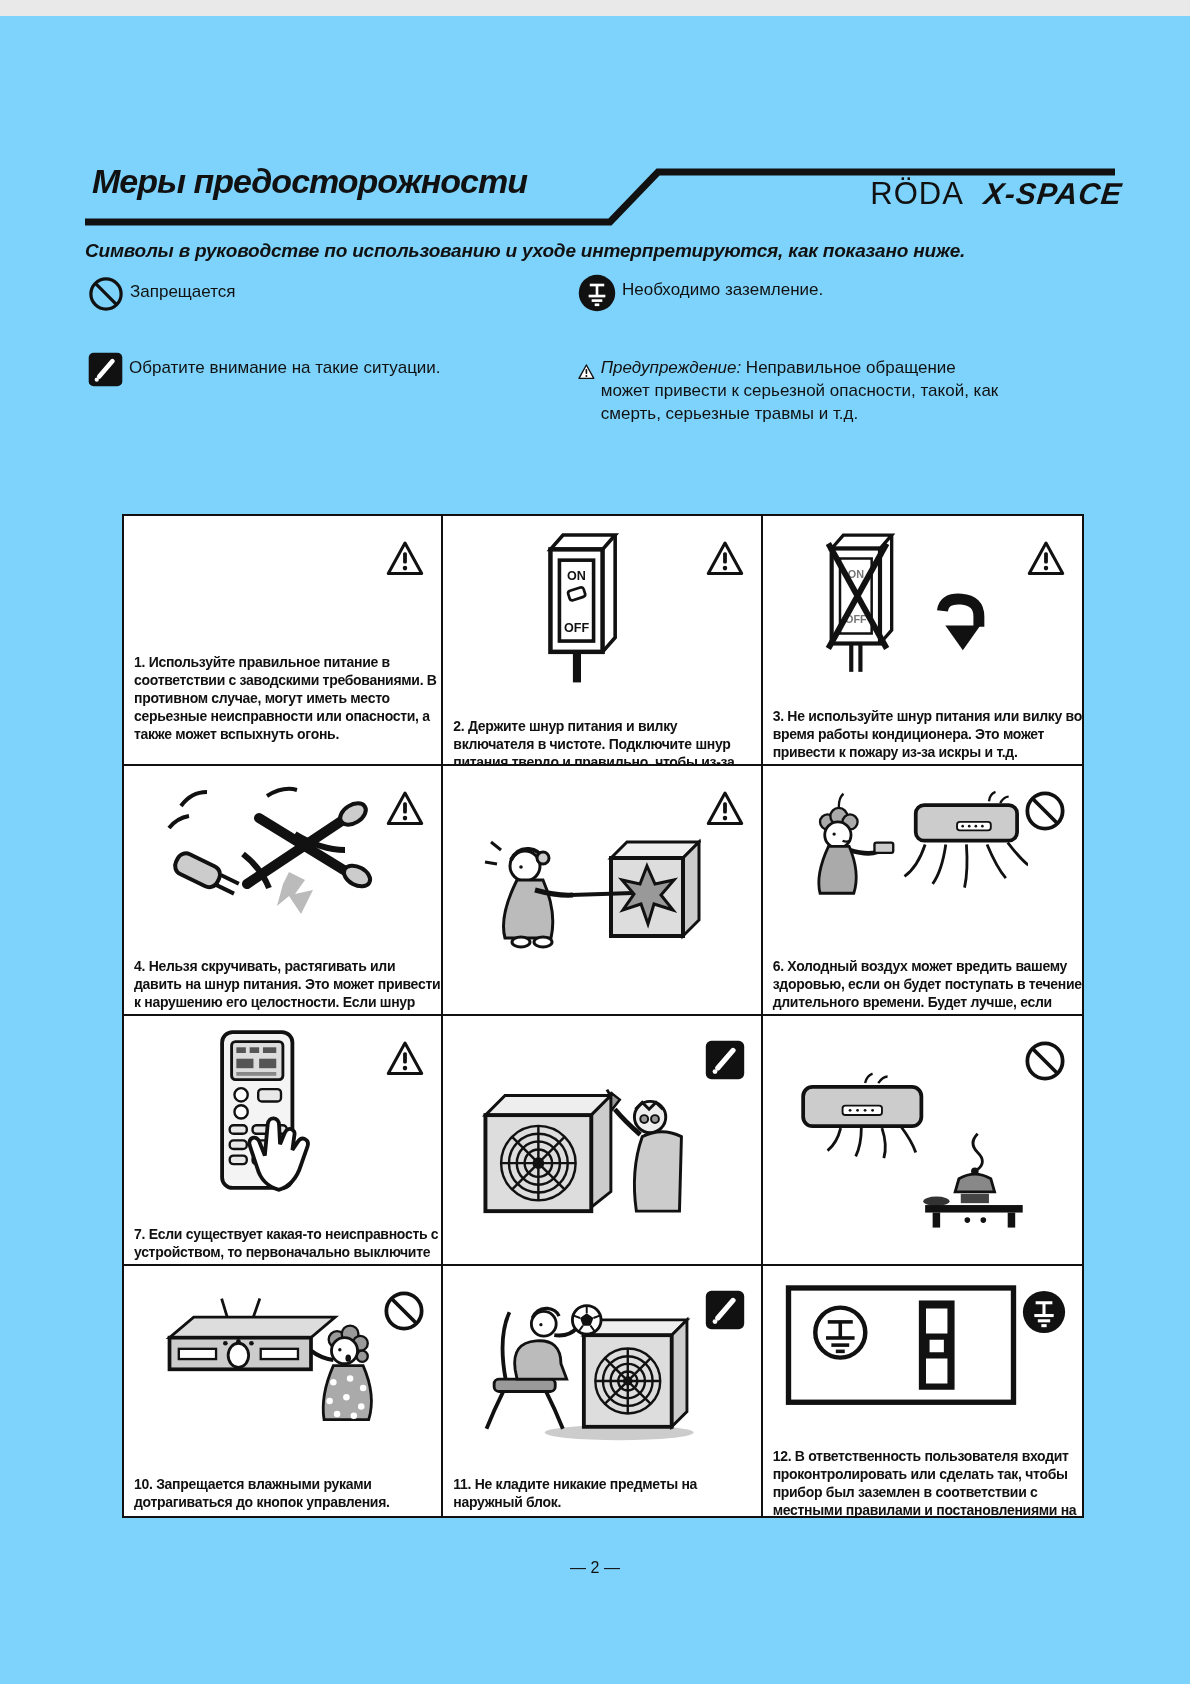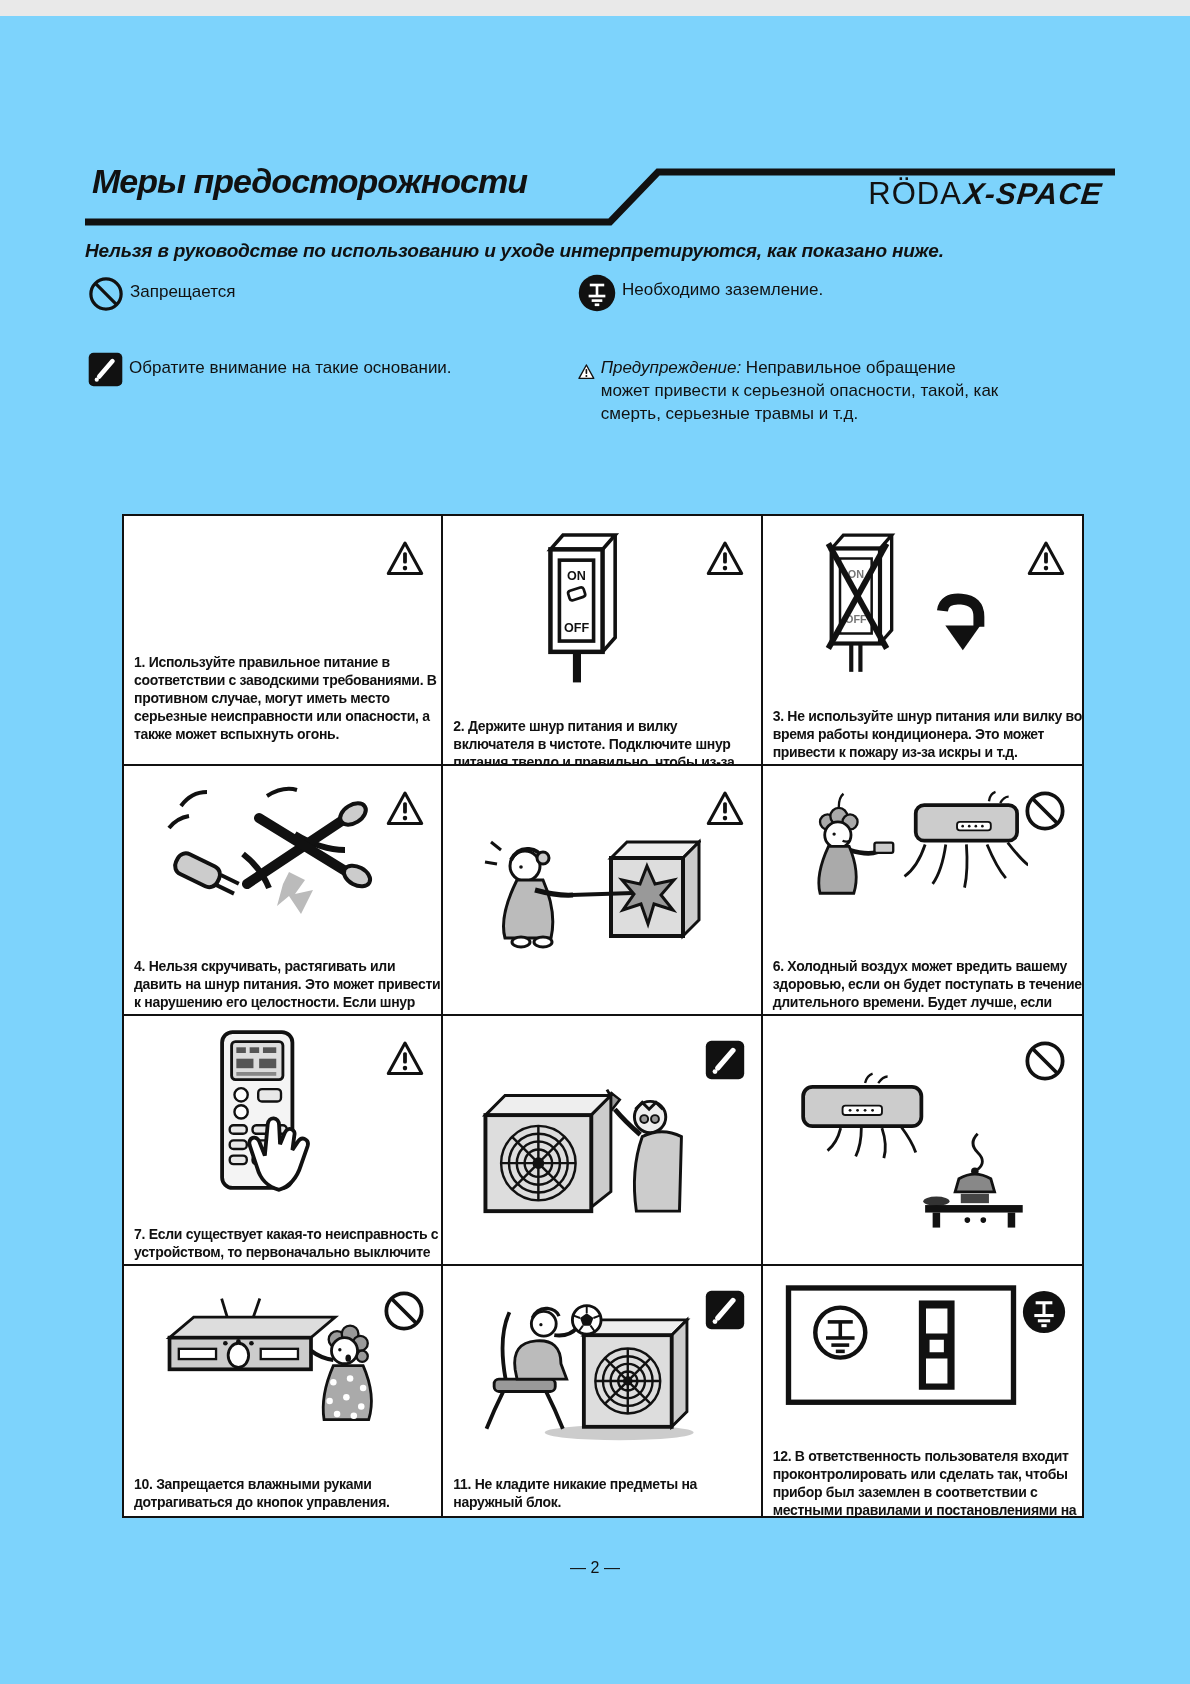--- a/index.html
+++ b/index.html
@@ -10,7 +10,7 @@
   .hdr-rule{position:absolute;left:80px;top:146px;width:1040px;height:70px;}
   .page-title{position:absolute;left:92px;top:146px;font-size:34px;font-weight:bold;
               font-style:italic;letter-spacing:-1px;}
-  .brand{position:absolute;top:160px;right:88px;display:flex;align-items:baseline;gap:2px;text-align:right;}
+  .brand{position:absolute;top:160px;right:68px;display:flex;align-items:baseline;gap:20px;text-align:right;}
   .brand-roda{font-size:31px;font-weight:500;letter-spacing:1px;}
   .brand-xspace{font-size:30px;font-weight:bold;font-style:italic;letter-spacing:1px;transform:skewX(-6deg);}
 

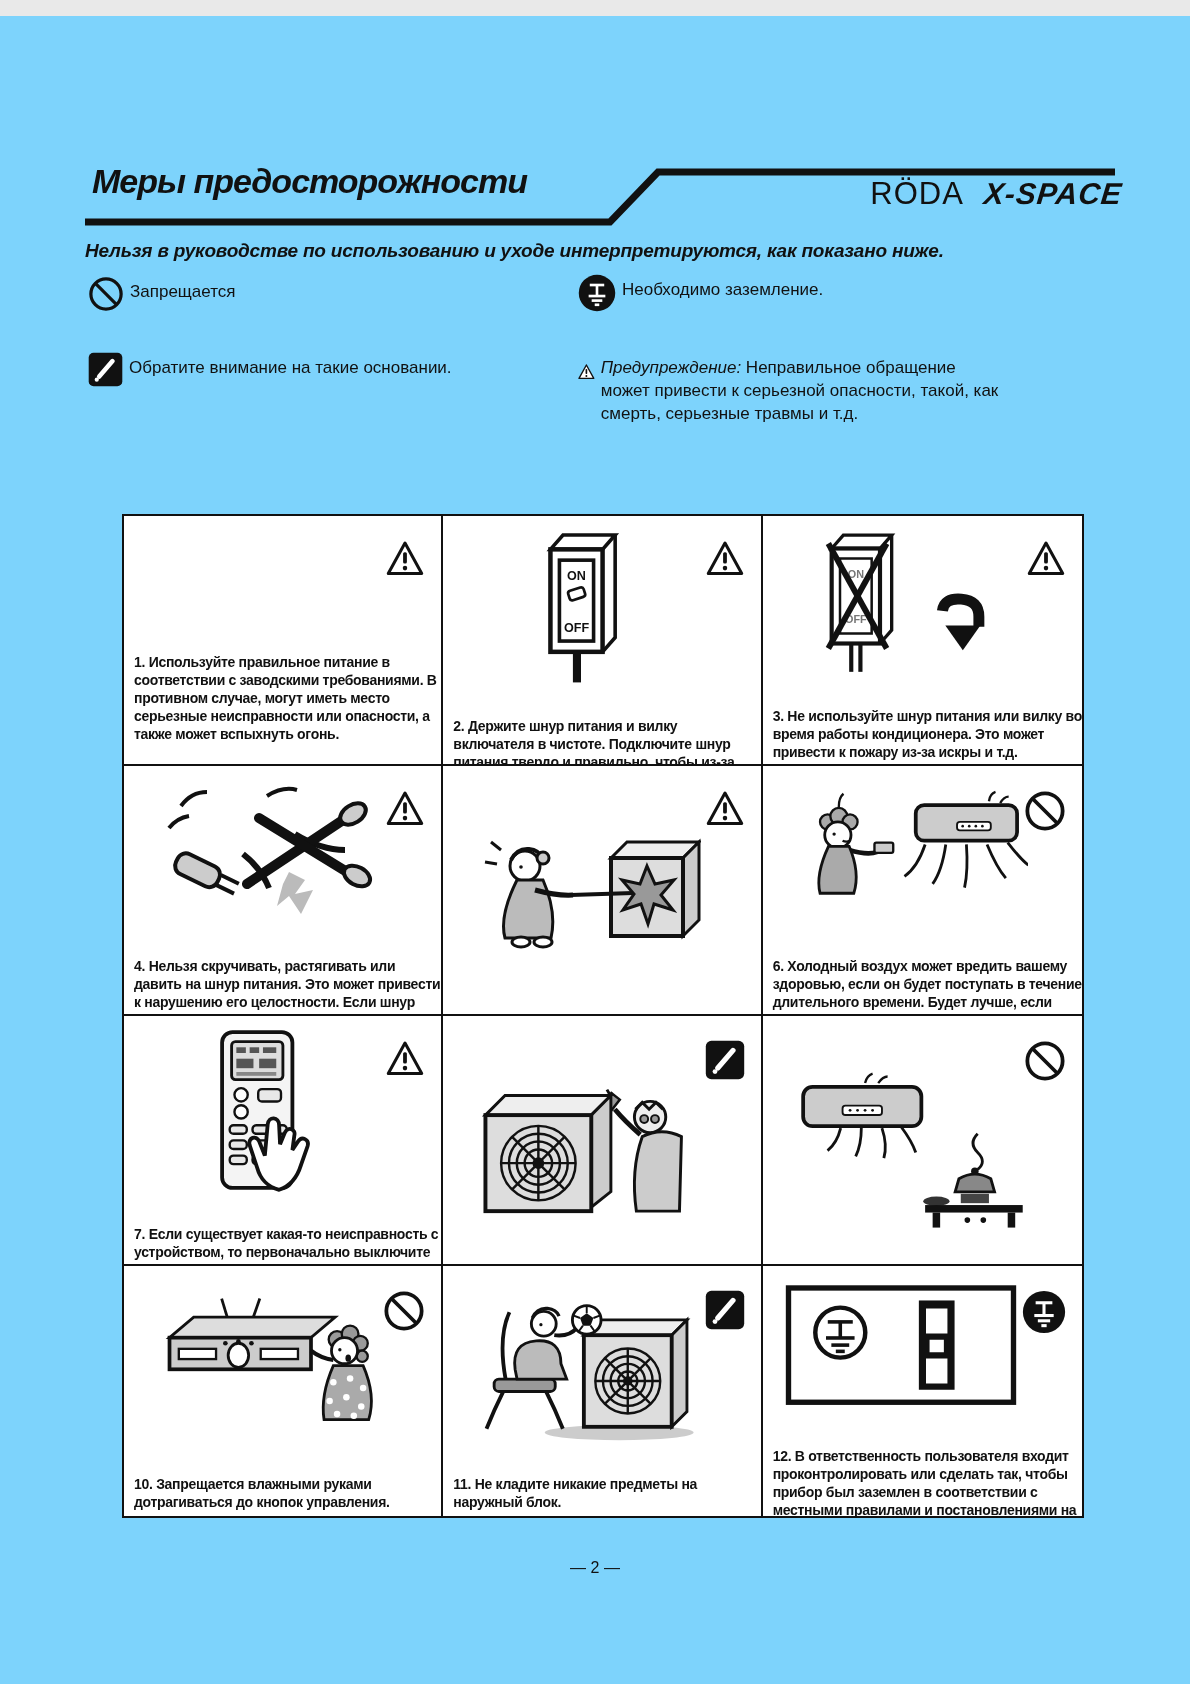--- a/index.html
+++ b/index.html
@@ -56,7 +56,7 @@
     <span class="brand-xspace">X-SPACE</span>
   </div>
 
-  <div class="intro">Нельзя в руководстве по использованию и уходе интерпретируются, как показано ниже.</div>
+  <div class="intro">Символы в руководстве по использованию и уходе интерпретируются, как показано ниже.</div>
 
   <div class="legend-item li-1">
     <svg width="36" height="36" viewBox="0 0 100 100">

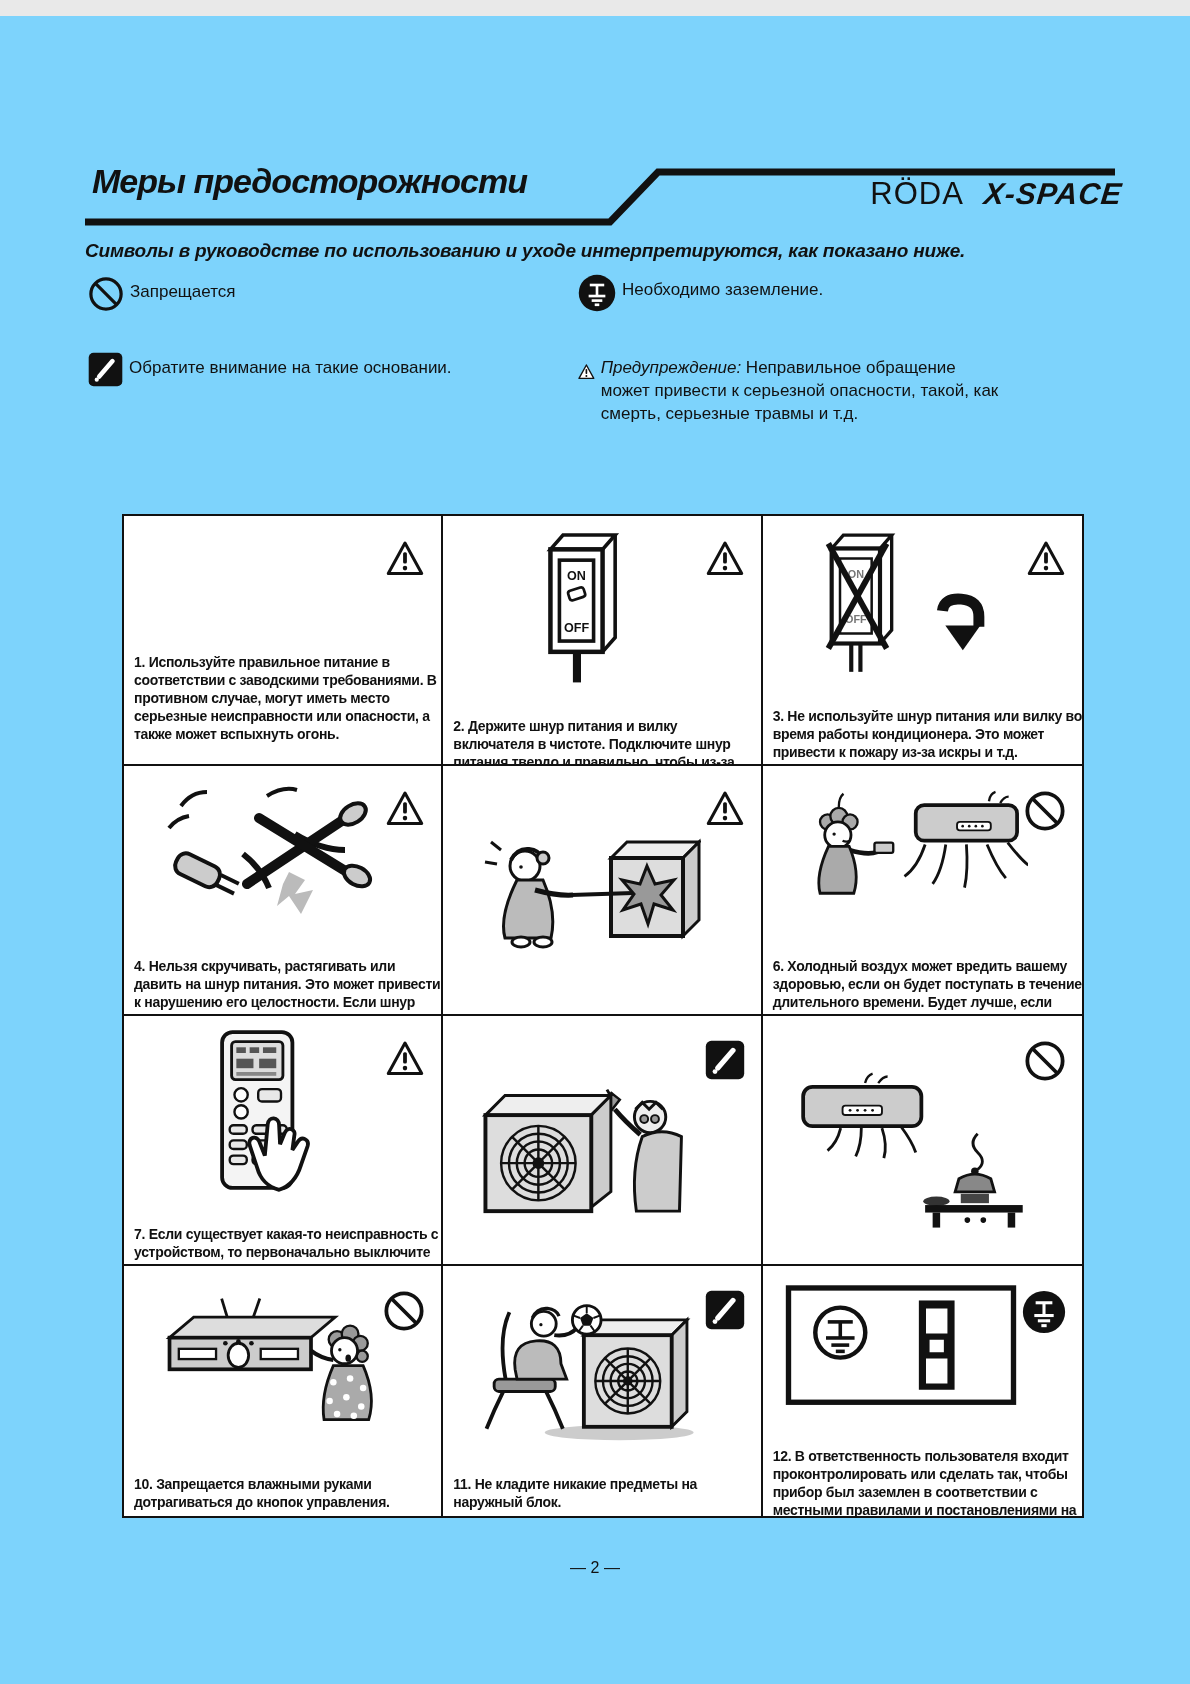--- a/index.html
+++ b/index.html
@@ -86,7 +86,7 @@
       <line x1="32" y1="70" x2="70" y2="26" stroke="#fff" stroke-width="13" stroke-linecap="round"></line>
       <circle cx="25" cy="79" r="6" fill="#fff"></circle>
     </svg>
-    <div class="txt">Обратите внимание на такие основании.</div>
+    <div class="txt">Обратите внимание на такие ситуации.</div>
   </div>
 
   <div class="legend-item li-4">

